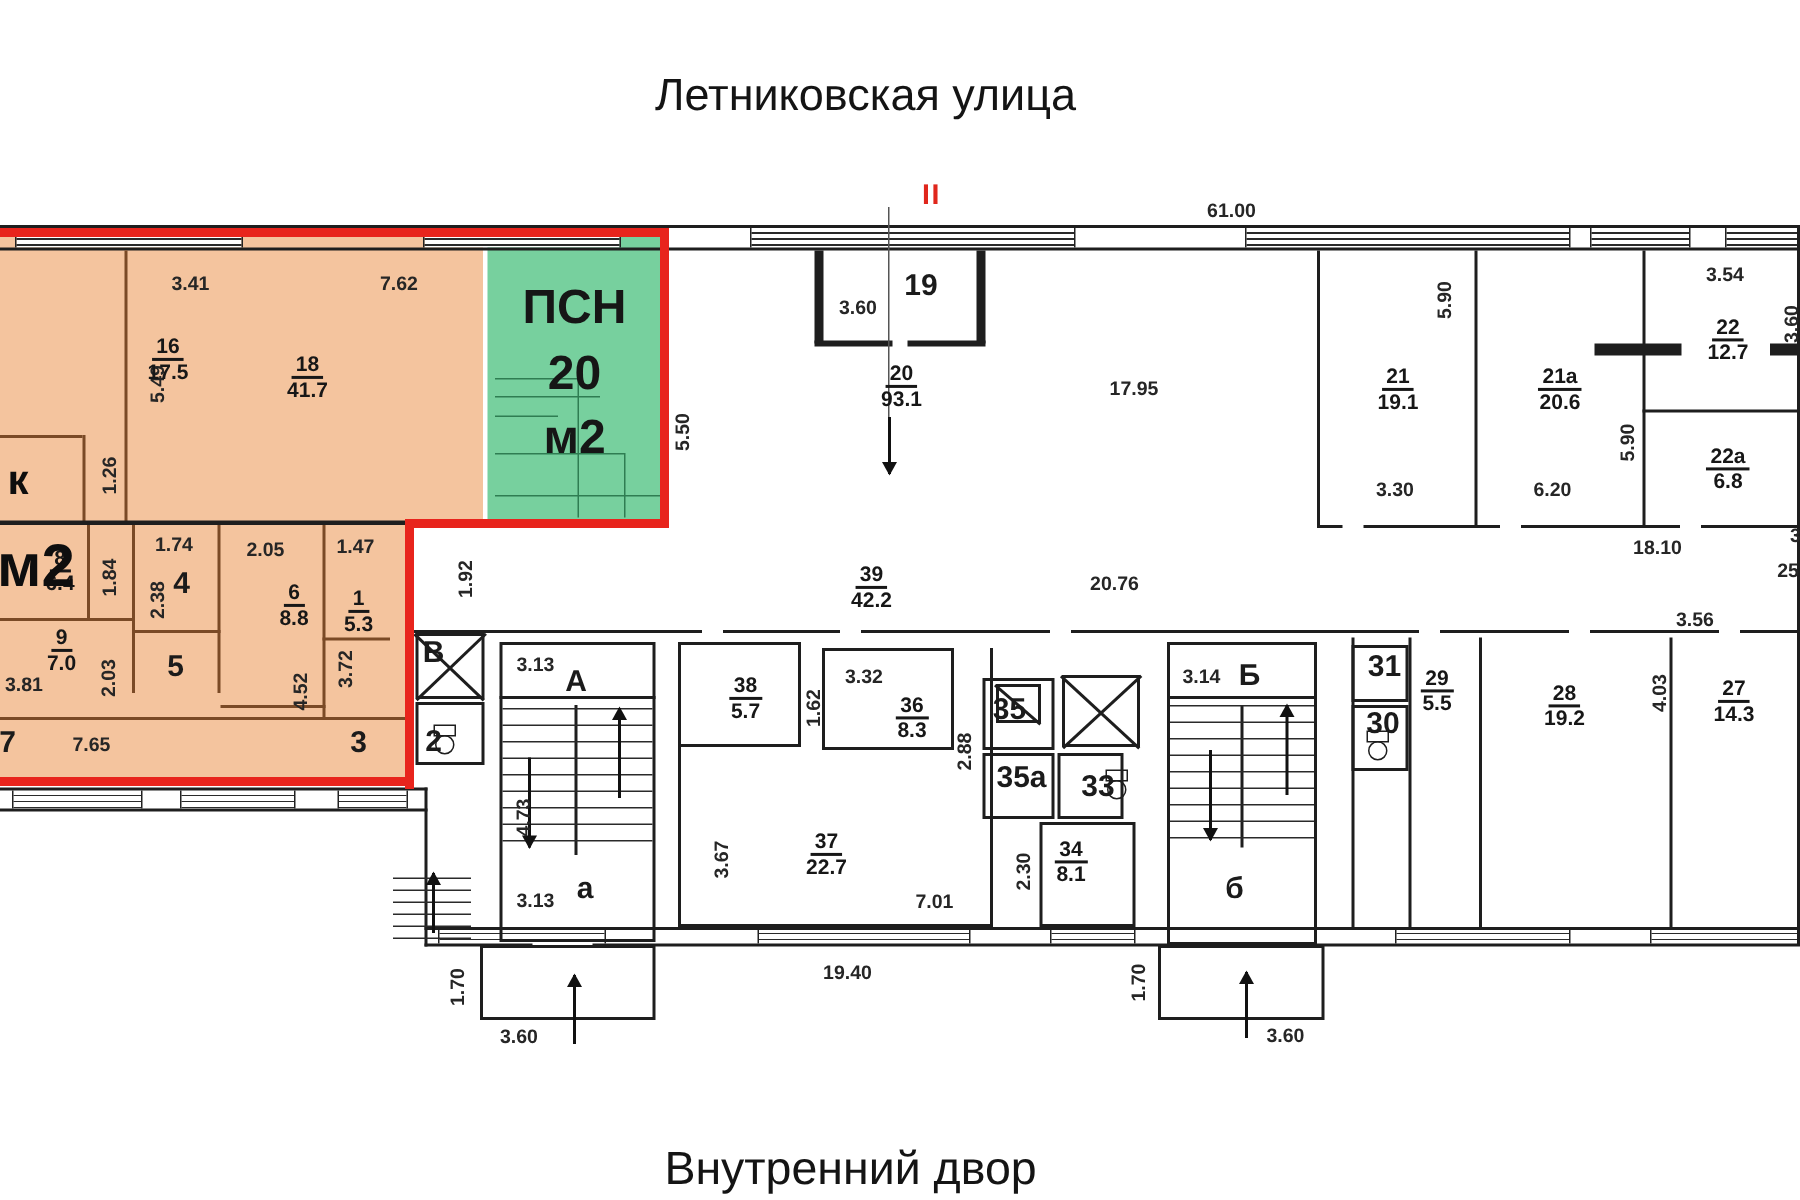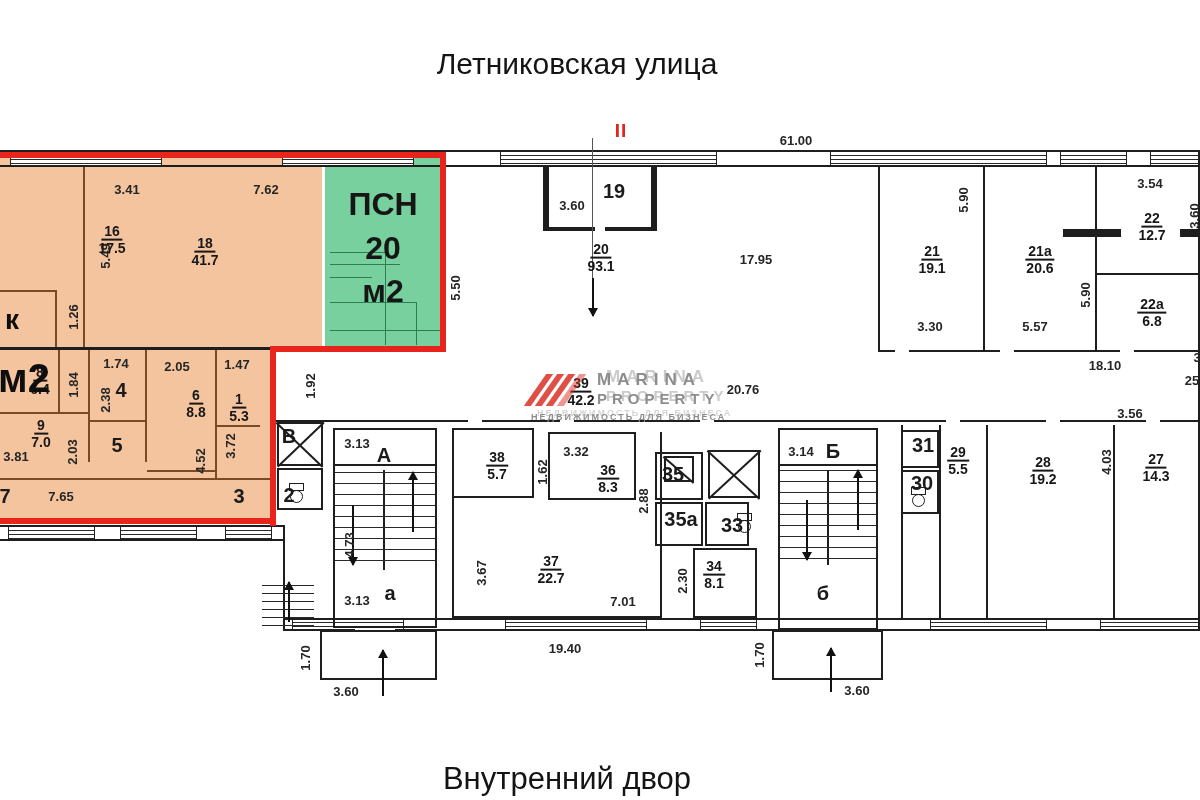--- a/index.html
+++ b/index.html
@@ -250,7 +250,7 @@
       <span class="dim" style="left: 61px; top: 496px;">7.65</span>
       <span class="dim r" style="left: 455px; top: 288px;">5.50</span>
       <span class="dim" style="left: 572px; top: 205px;">3.60</span>
-      <span class="dim" style="left: 796px; top: 140px;">61.00</span>
+      <span class="dim" style="left: 821px; top: 140px;">61.00</span>
       <span class="dim" style="left: 756px; top: 259px;">17.95</span>
       <span class="dim r" style="left: 963px; top: 200px;">5.90</span>
       <span class="dim" style="left: 1150px; top: 183px;">3.54</span>

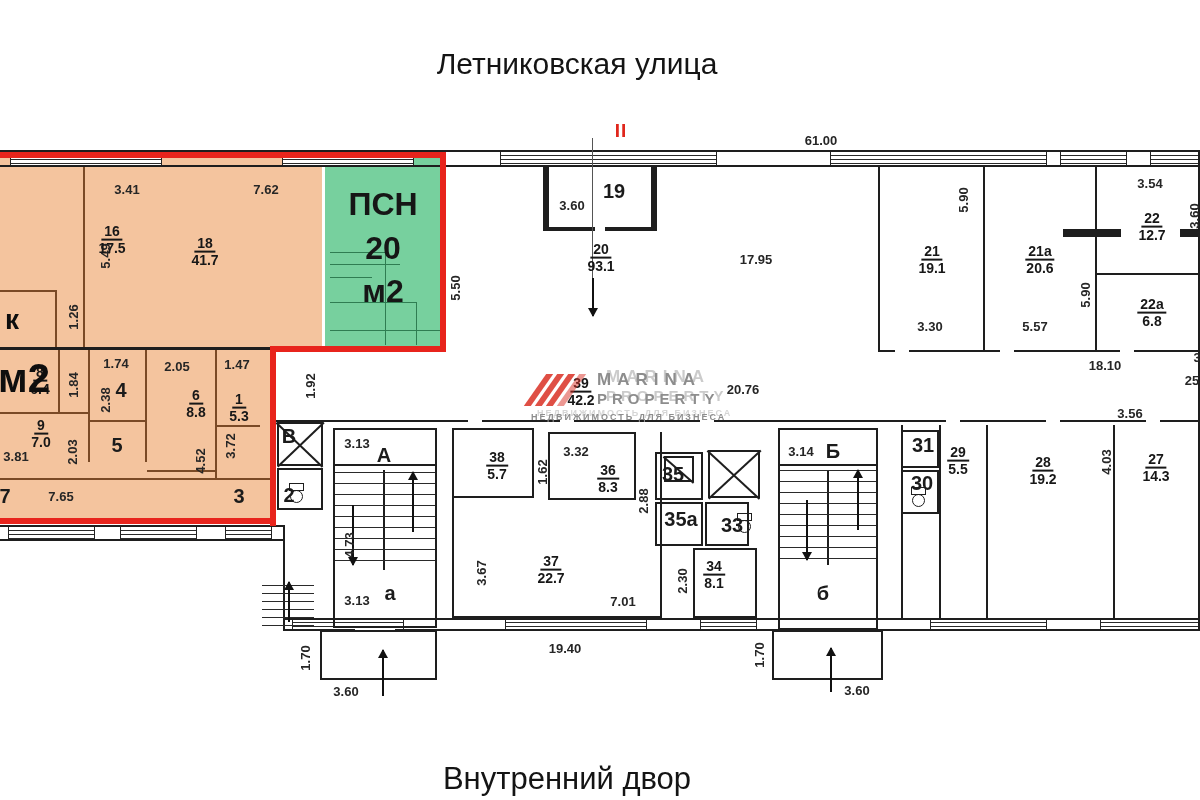--- a/index.html
+++ b/index.html
@@ -255,7 +255,7 @@
       <span class="dim r" style="left: 963px; top: 200px;">5.90</span>
       <span class="dim" style="left: 1150px; top: 183px;">3.54</span>
       <span class="dim" style="left: 930px; top: 326px;">3.30</span>
-      <span class="dim" style="left: 1035px; top: 326px;">5.57</span>
+      <span class="dim" style="left: 1035px; top: 326px;">6.20</span>
       <span class="dim r" style="left: 1085px; top: 295px;">5.90</span>
       <span class="dim" style="left: 1105px; top: 365px;">18.10</span>
       <span class="dim r" style="left: 1194px; top: 216px;">3.60</span>

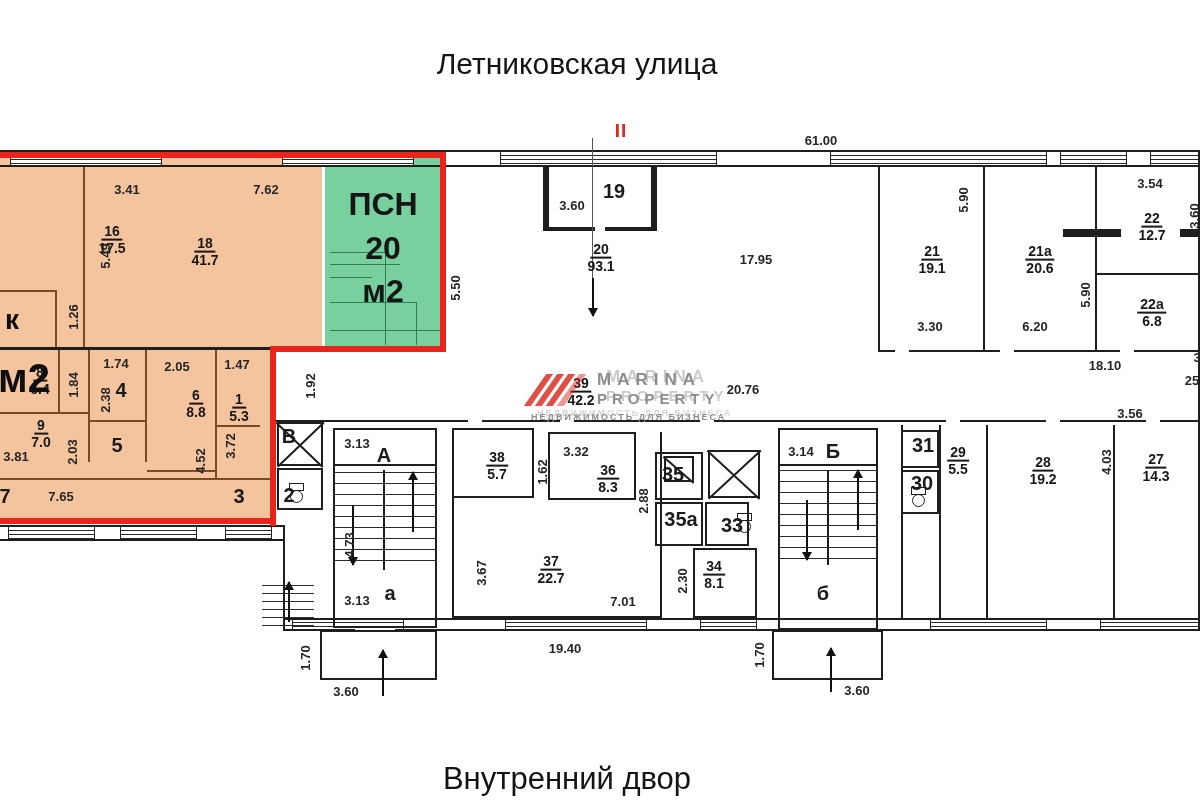--- a/index.html
+++ b/index.html
@@ -327,17 +327,6 @@
 
   <div class="section-mark">II</div>
 
-  <div class="wm">
-    <span class="wm-logo">
-        <i></i>
-        <i></i>
-        <i></i>
-        <i></i>
-      </span>
-    <span class="wm-l1">MARINA</span>
-    <span class="wm-l2">PROPERTY</span>
-    <span class="wm-l3">НЕДВИЖИМОСТЬ ДЛЯ БИЗНЕСА</span>
-  </div>
 </div>
 
 </body></html>

